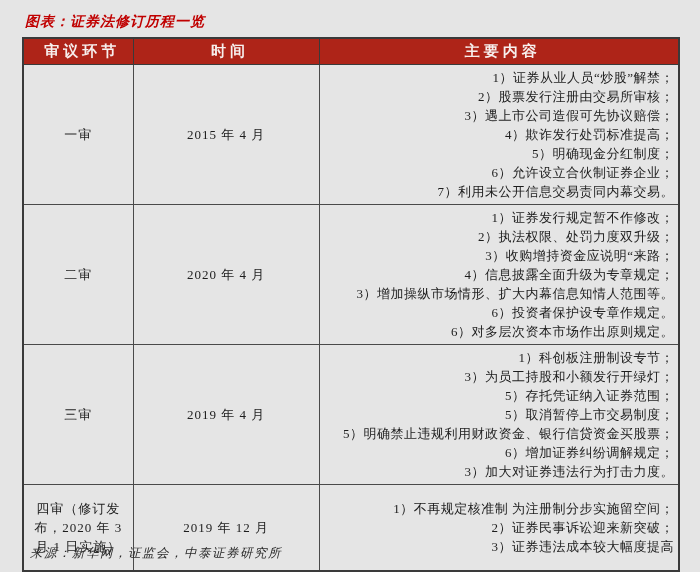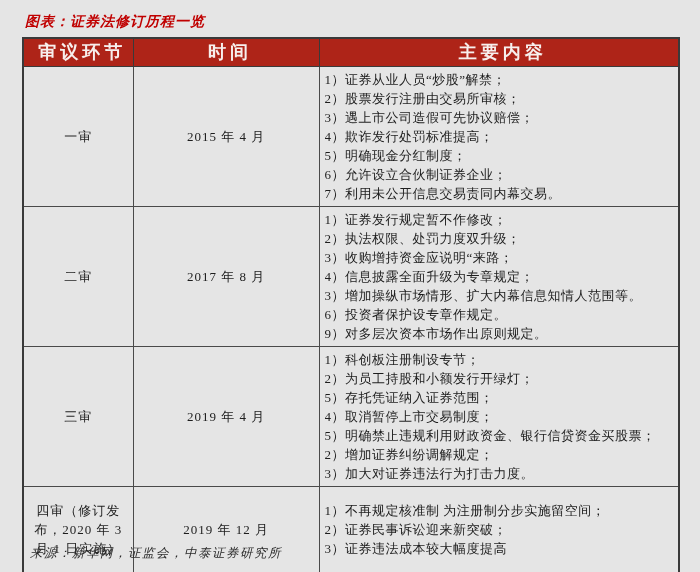--- a/index.html
+++ b/index.html
@@ -42,7 +42,7 @@
     background: #ae2418;
     color: #f7efed;
     font-weight: bold;
-    font-size: 18px;
+    font-size: 15px;
     letter-spacing: 4px;
     height: 22px;
     padding: 1px 0 2px 8px;

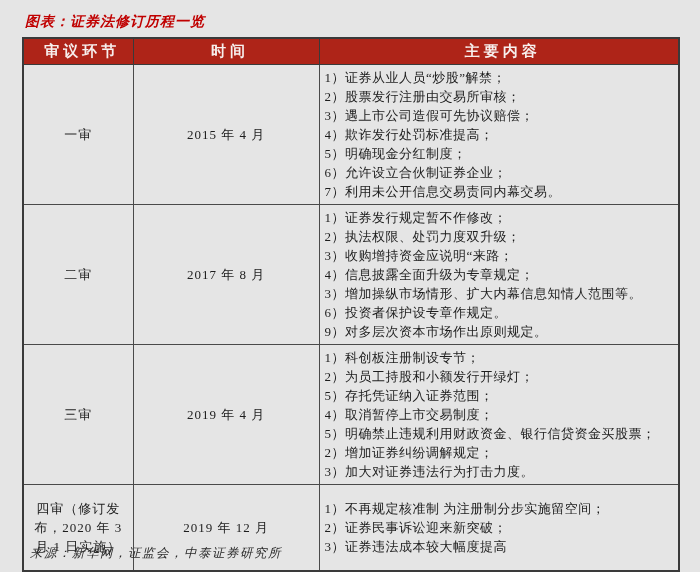--- a/index.html
+++ b/index.html
@@ -64,6 +64,7 @@
   td.content-cell {
     padding: 3px 4px 3px 5px;
     vertical-align: top;
+    text-align: right;
   }
   .content-item {
     line-height: 19px;

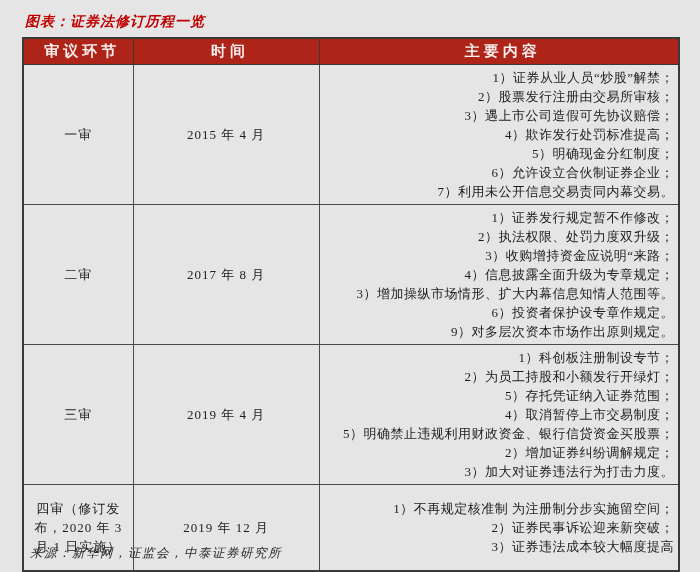--- a/index.html
+++ b/index.html
@@ -119,7 +119,7 @@
       </tr>
       <tr>
         <td class="stage-cell">二审</td>
-        <td class="time-cell">2017 年 8 月</td>
+        <td class="time-cell">2020 年 4 月</td>
         <td class="content-cell">
           <div class="content-item">1）证券发行规定暂不作修改；</div>
           <div class="content-item">2）执法权限、处罚力度双升级；</div>

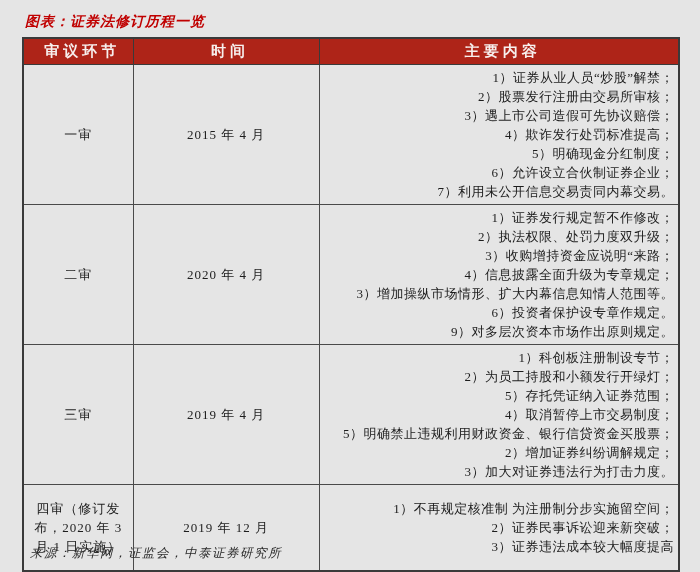--- a/index.html
+++ b/index.html
@@ -127,7 +127,7 @@
           <div class="content-item">4）信息披露全面升级为专章规定；</div>
           <div class="content-item">3）增加操纵市场情形、扩大内幕信息知情人范围等。</div>
           <div class="content-item">6）投资者保护设专章作规定。</div>
-          <div class="content-item">9）对多层次资本市场作出原则规定。</div>
+          <div class="content-item">6）对多层次资本市场作出原则规定。</div>
         </td>
       </tr>
       <tr>

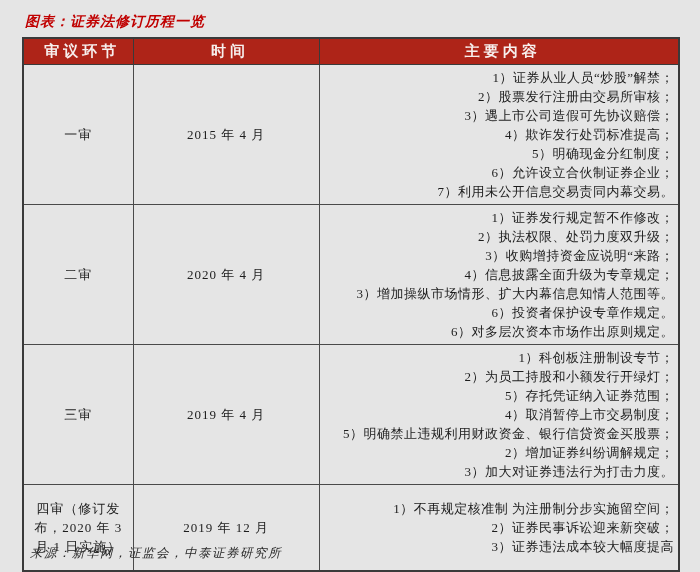--- a/index.html
+++ b/index.html
@@ -135,7 +135,7 @@
         <td class="time-cell">2019 年 4 月</td>
         <td class="content-cell">
           <div class="content-item">1）科创板注册制设专节；</div>
-          <div class="content-item">2）为员工持股和小额发行开绿灯；</div>
+          <div class="content-item">3）为员工持股和小额发行开绿灯；</div>
           <div class="content-item">5）存托凭证纳入证券范围；</div>
           <div class="content-item">4）取消暂停上市交易制度；</div>
           <div class="content-item">5）明确禁止违规利用财政资金、银行信贷资金买股票；</div>

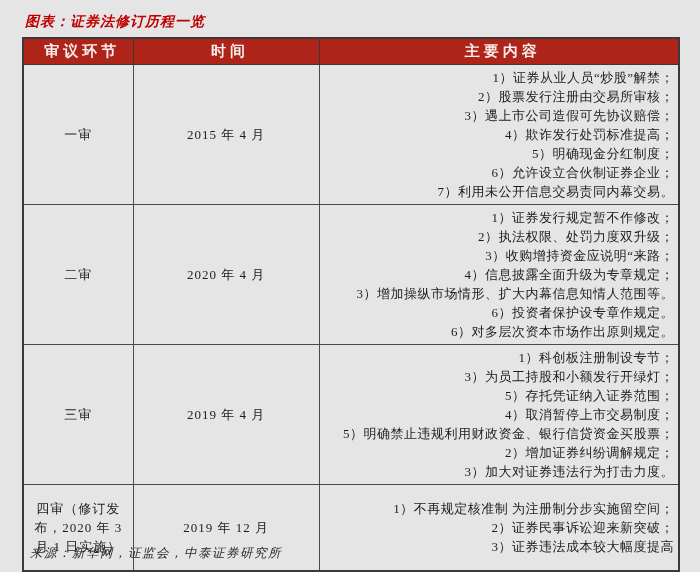--- a/index.html
+++ b/index.html
@@ -137,7 +137,7 @@
           <div class="content-item">1）科创板注册制设专节；</div>
           <div class="content-item">3）为员工持股和小额发行开绿灯；</div>
           <div class="content-item">5）存托凭证纳入证券范围；</div>
-          <div class="content-item">4）取消暂停上市交易制度；</div>
+          <div class="content-item">5）取消暂停上市交易制度；</div>
           <div class="content-item">5）明确禁止违规利用财政资金、银行信贷资金买股票；</div>
           <div class="content-item">2）增加证券纠纷调解规定；</div>
           <div class="content-item">3）加大对证券违法行为打击力度。</div>

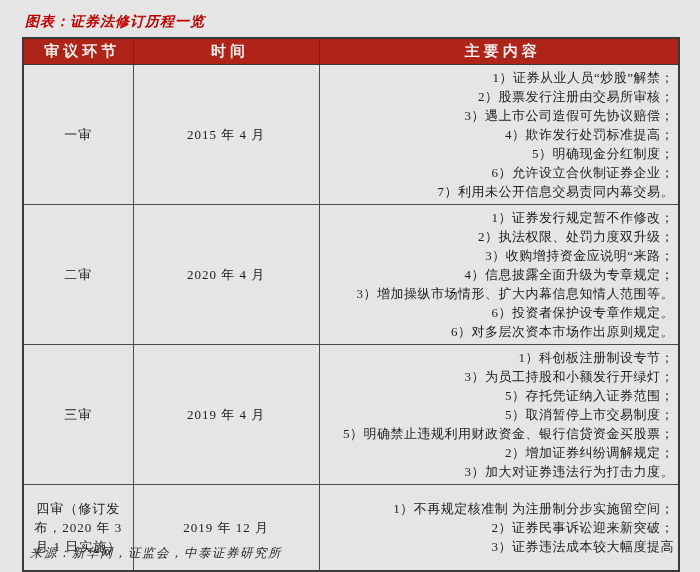--- a/index.html
+++ b/index.html
@@ -139,7 +139,7 @@
           <div class="content-item">5）存托凭证纳入证券范围；</div>
           <div class="content-item">5）取消暂停上市交易制度；</div>
           <div class="content-item">5）明确禁止违规利用财政资金、银行信贷资金买股票；</div>
-          <div class="content-item">2）增加证券纠纷调解规定；</div>
+          <div class="content-item">6）增加证券纠纷调解规定；</div>
           <div class="content-item">3）加大对证券违法行为打击力度。</div>
         </td>
       </tr>

